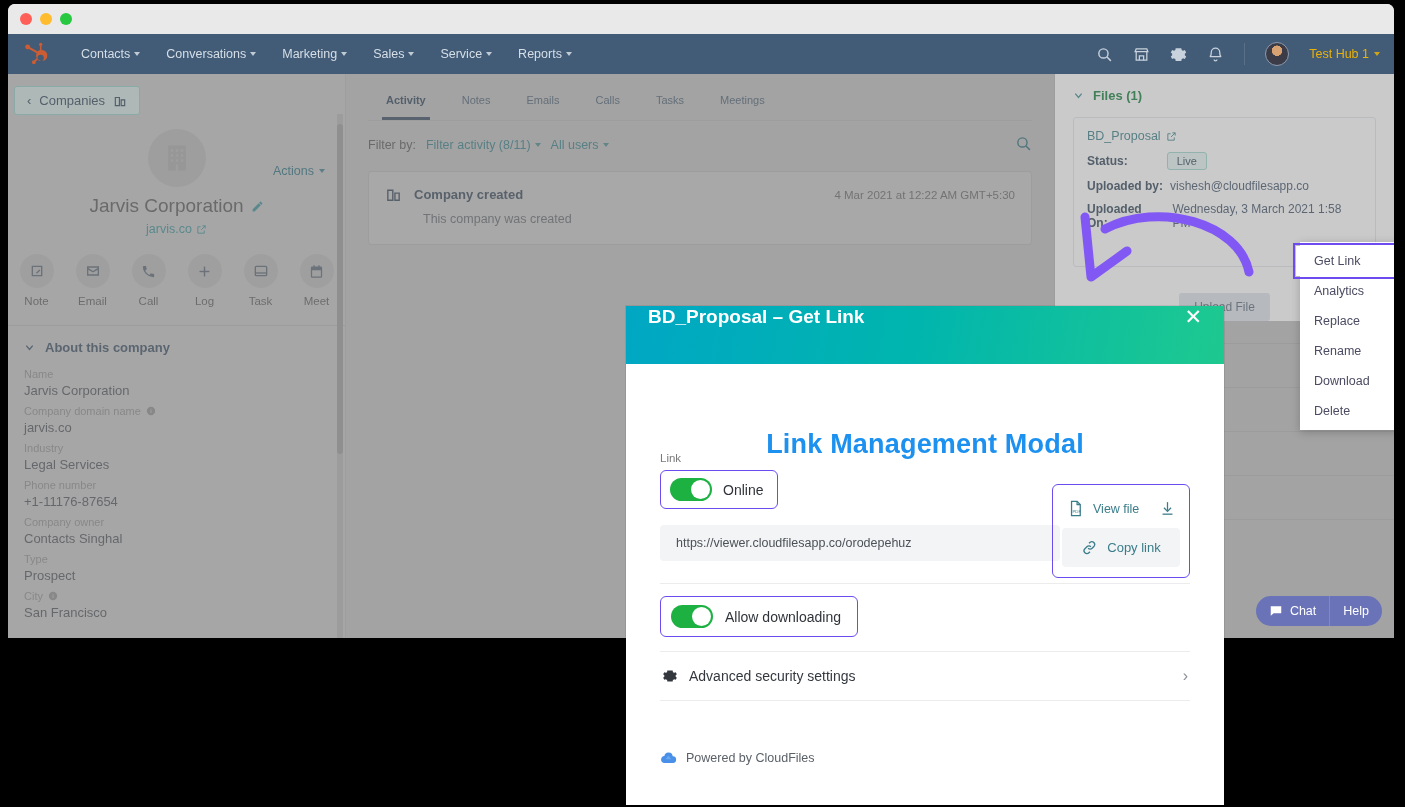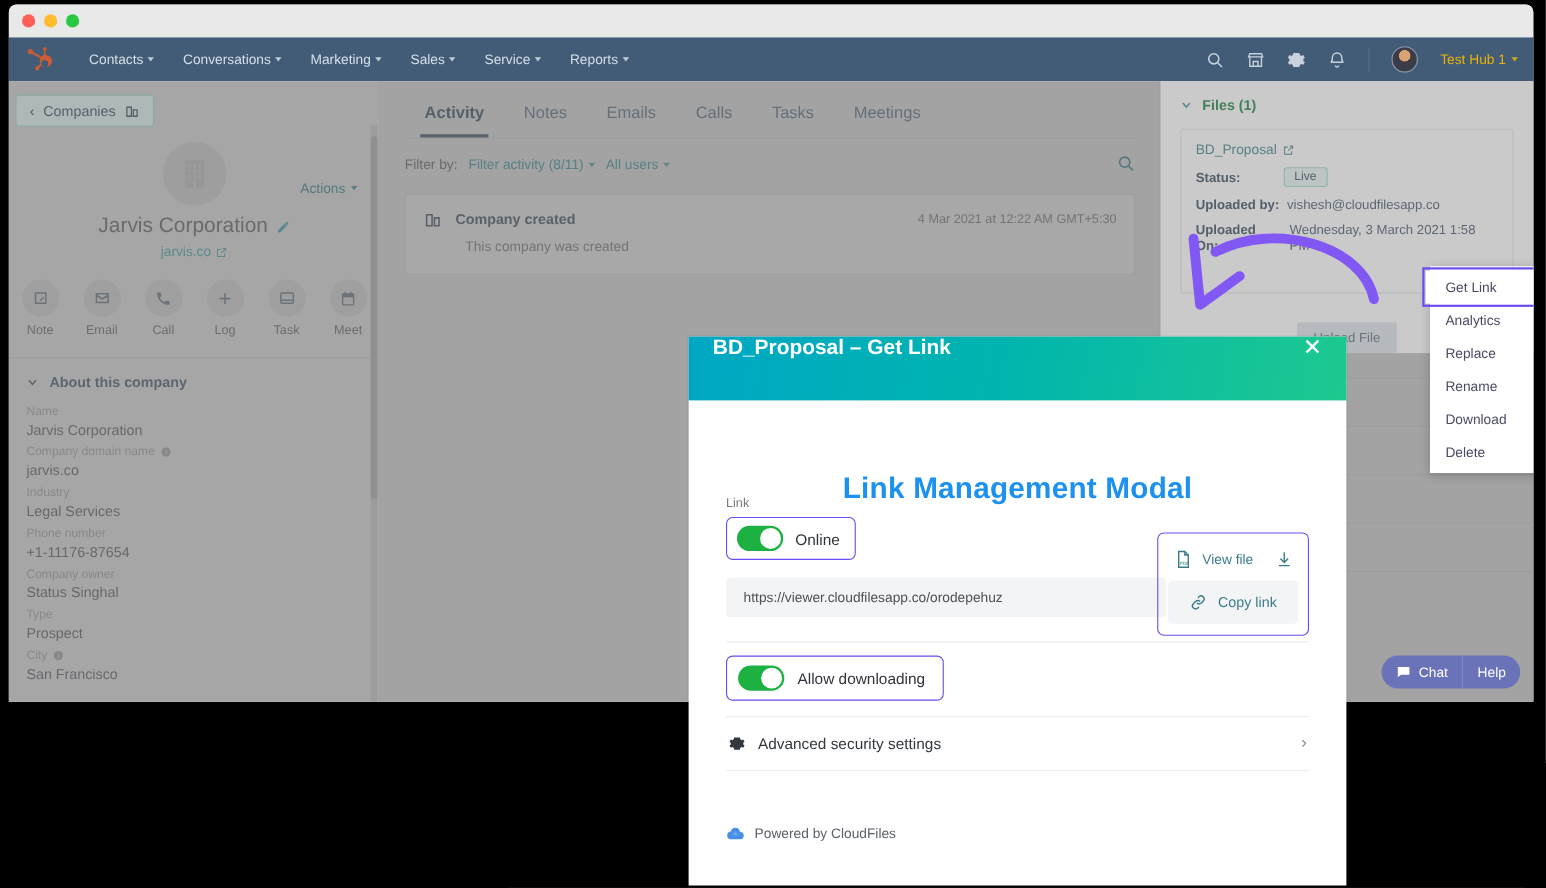--- a/index.html
+++ b/index.html
@@ -102,7 +102,7 @@
   
   #centercol { flex: 1; background: #bcbcbc; position: relative; }
   #tabs { display: flex; gap: 0; padding: 14px 22px 0; }
-  .tab { padding: 6px 18px 14px; font-size: 15px; color: #4f6274; position: relative; }
+  .tab { padding: 6px 18px 14px; font-size: 11px; color: #4f6274; position: relative; }
   .tab.active { color: #33475b; font-weight: 600; }
   .tab.active::after { content:''; position: absolute; left: 14px; right: 14px;
     bottom: 0; height: 3px; background: #3d4f62; }

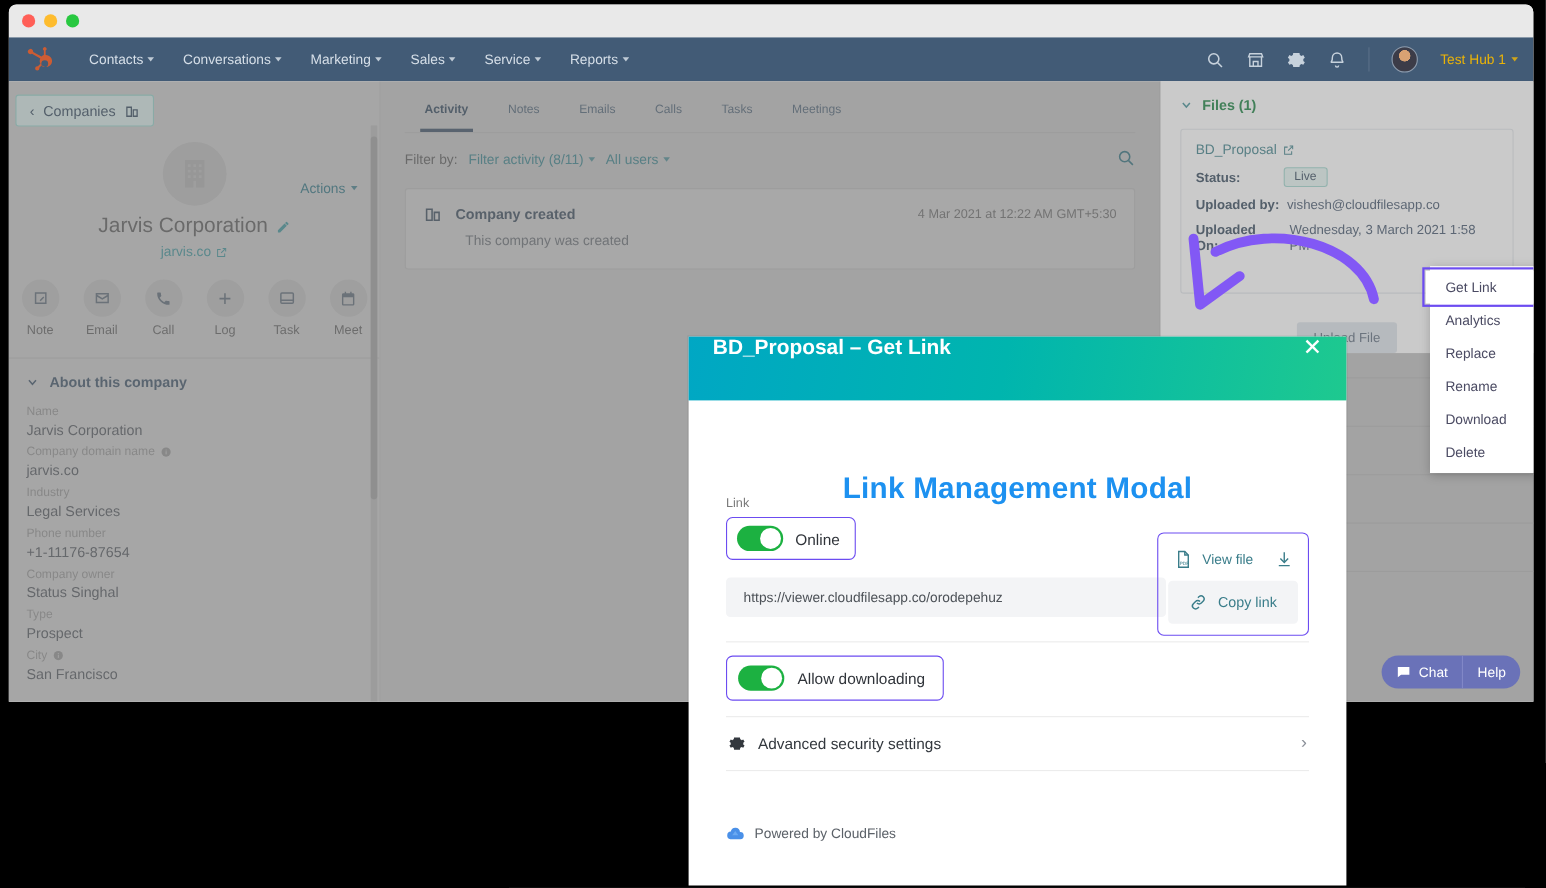--- a/index.html
+++ b/index.html
@@ -419,7 +419,7 @@
         <div class="field-label">
             <span>Company owner</span>
           </div>
-        <div class="field-value">Status Singhal</div>
+        <div class="field-value">Contacts Singhal</div>
       </div>
       <div class="field">
         <div class="field-label">

